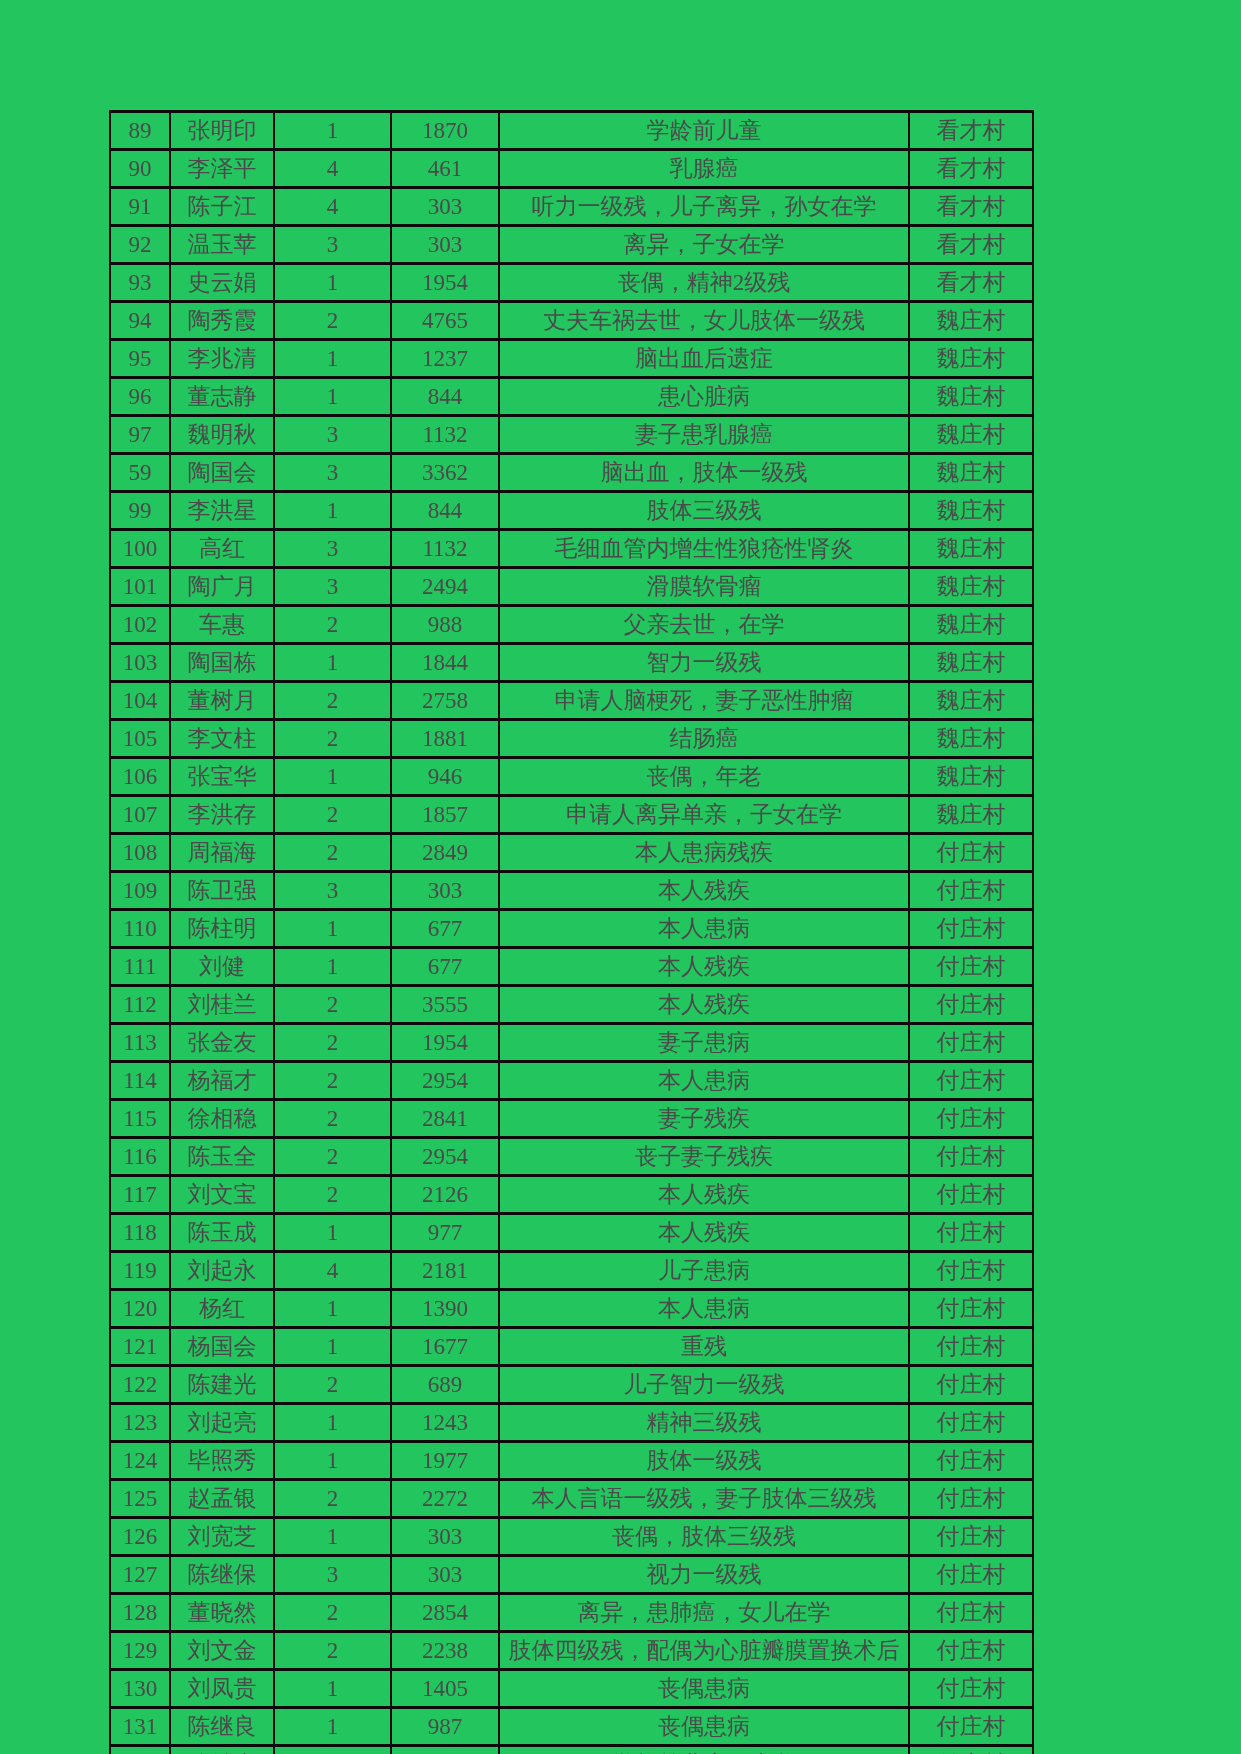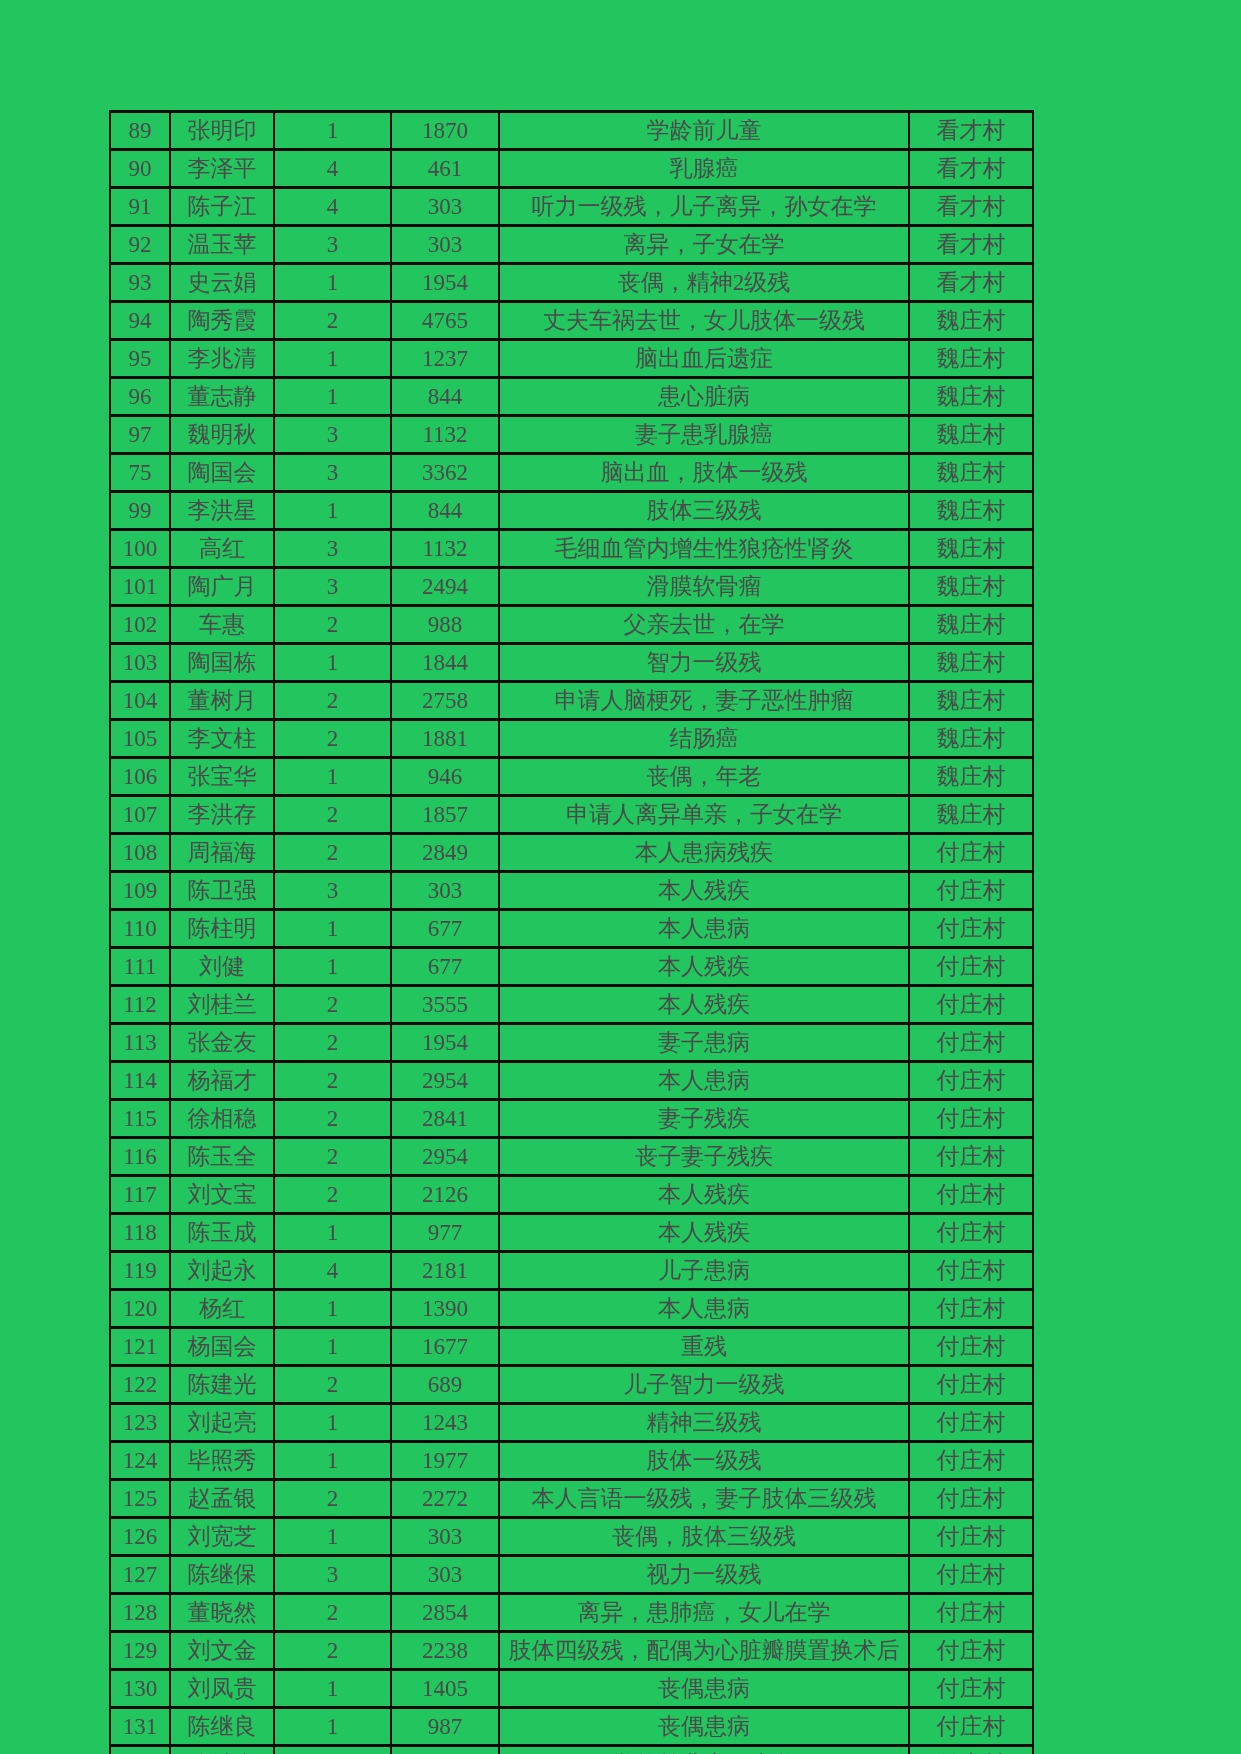--- a/index.html
+++ b/index.html
@@ -128,7 +128,7 @@
           <td class="col-village">魏庄村</td>
         </tr>
         <tr>
-          <td class="col-no">75</td>
+          <td class="col-no">59</td>
           <td class="col-name">陶国会</td>
           <td class="col-members">3</td>
           <td class="col-amount">3362</td>

